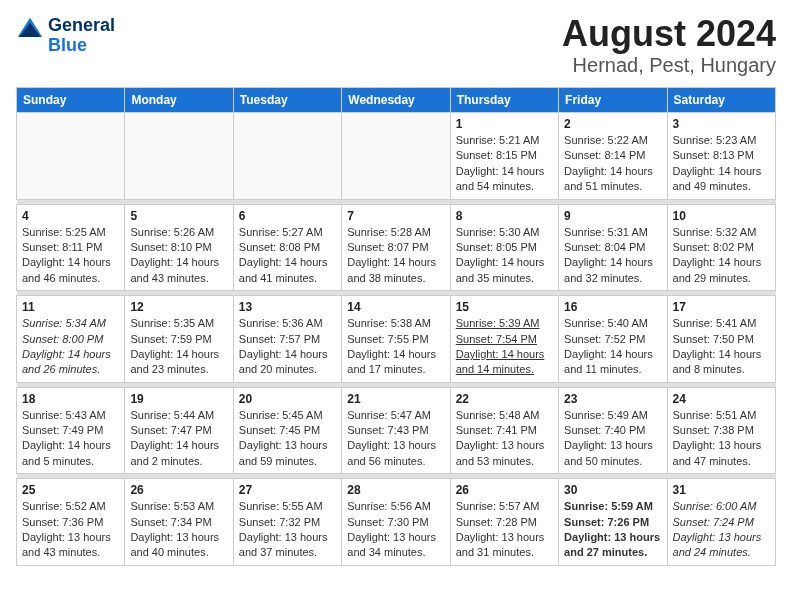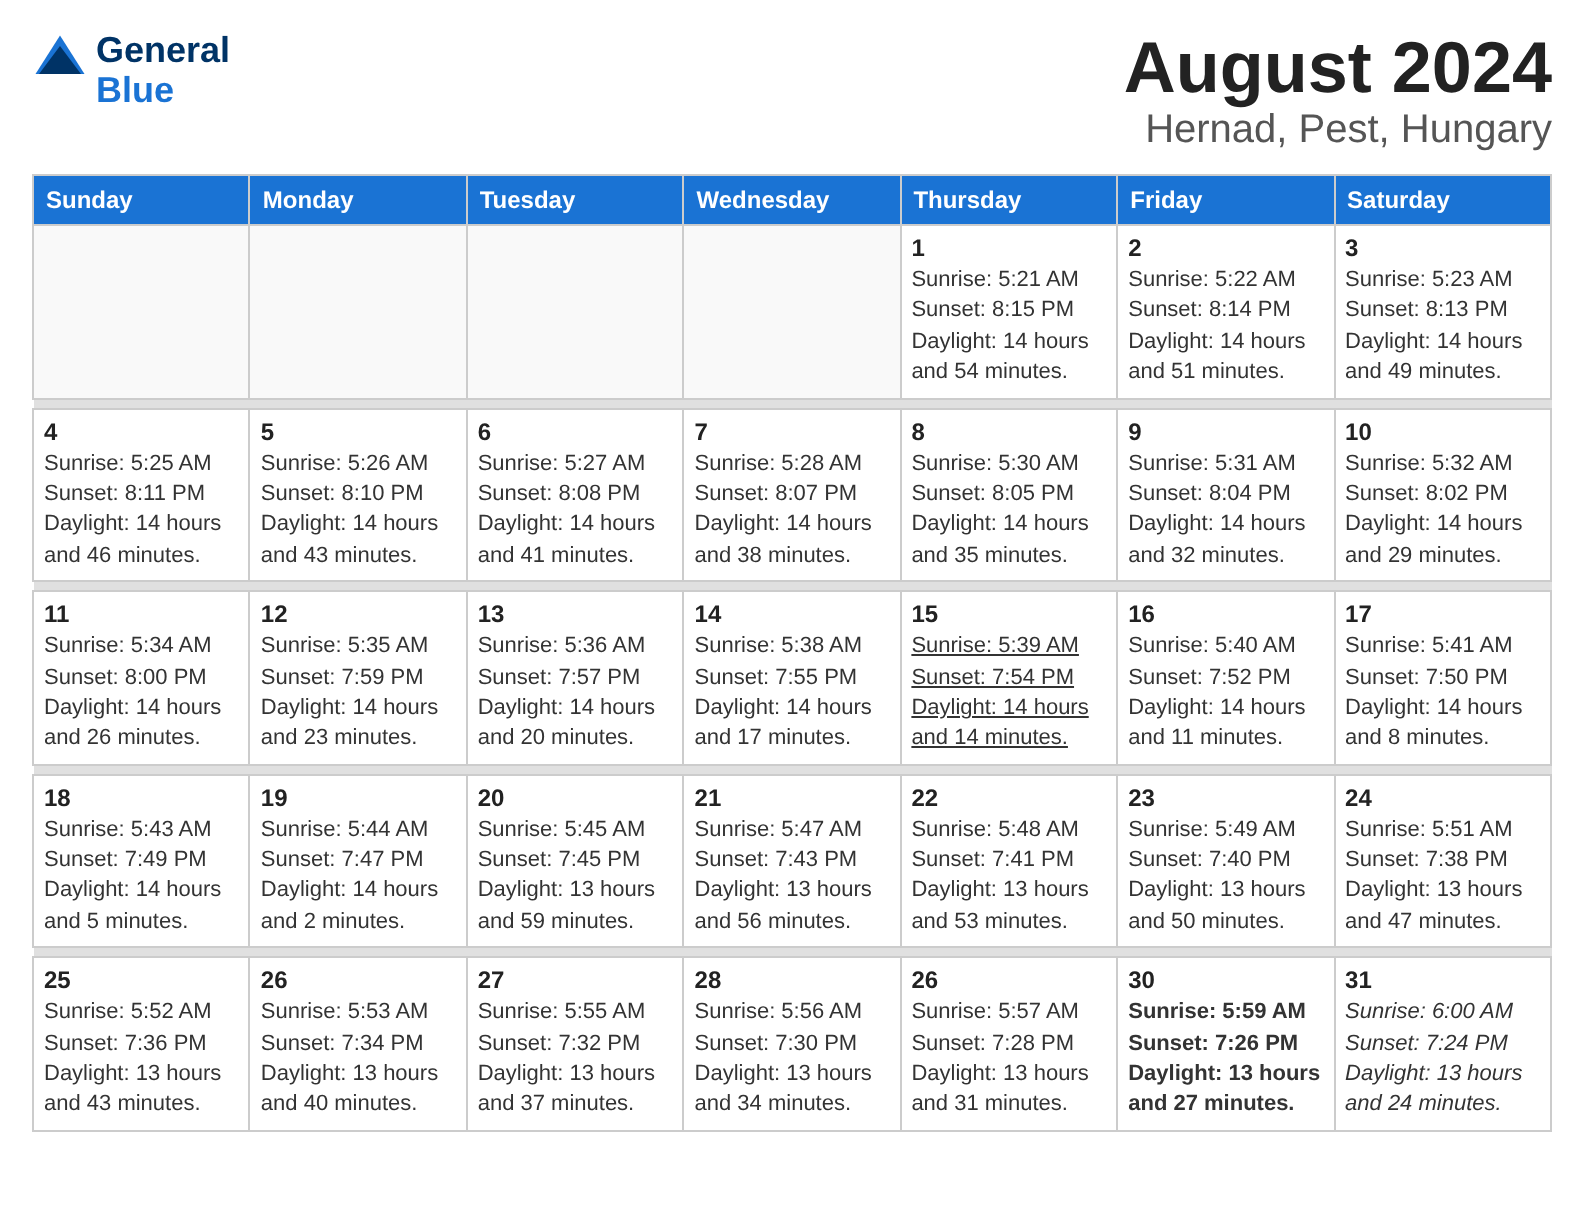--- a/index.html
+++ b/index.html
@@ -206,7 +206,7 @@
       <tr class="week-row">
         <td>
           <span class="day-num">11</span>
-          <div class="day-info" style="white-space: pre-line;">Sunrise: 5:34 AM
+          <div class="day-info" style="white-space: pre-line; font-style: italic;">Sunrise: 5:34 AM
 Sunset: 8:00 PM
 Daylight: 14 hours
 and 26 minutes.</div>

